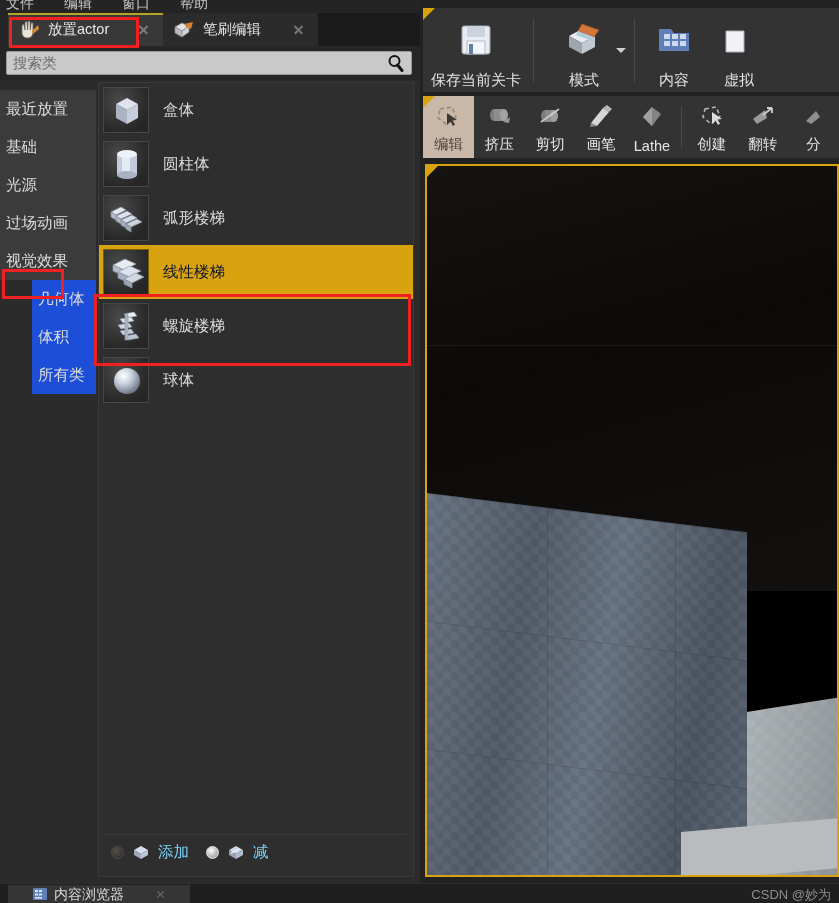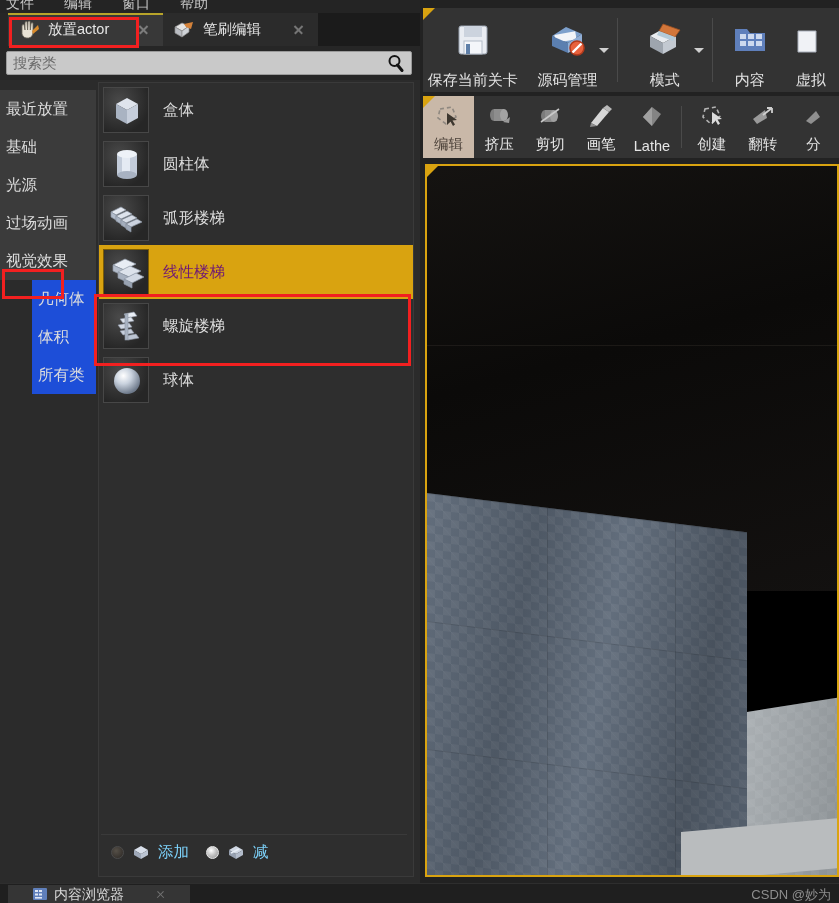--- a/index.html
+++ b/index.html
@@ -468,20 +468,6 @@
         <span class="cap">保存当前关卡</span>
       </div>
 
-      <div class="tb-btn" style="width:96px">
-        <span class="glyph">
-          <svg width="44" height="40" viewBox="0 0 44 40">
-            <path d="M6 16 L20 7 L36 14 L22 23 Z" fill="#7da0cc"></path>
-            <path d="M9 13 L30 13 L30 21 L9 21 Z" fill="#f2f4f8" transform="rotate(-10 20 17)"></path>
-            <path d="M6 16 L22 23 L22 33 L6 26 Z" fill="#5b7fb0"></path>
-            <path d="M22 23 L36 14 L36 25 L22 33 Z" fill="#90aed6"></path>
-            <circle cx="31" cy="28" r="7" fill="#e8613c" stroke="#b23a1c" stroke-width="1.5"></circle>
-            <line x1="26.5" y1="32.5" x2="35.5" y2="23.5" stroke="#fff" stroke-width="2.4"></line>
-          </svg>
-        </span>
-        <span class="cap">源码管理</span>
-        <span class="caret"></span>
-      </div>
 
       <div class="tb-sep"></div>
 

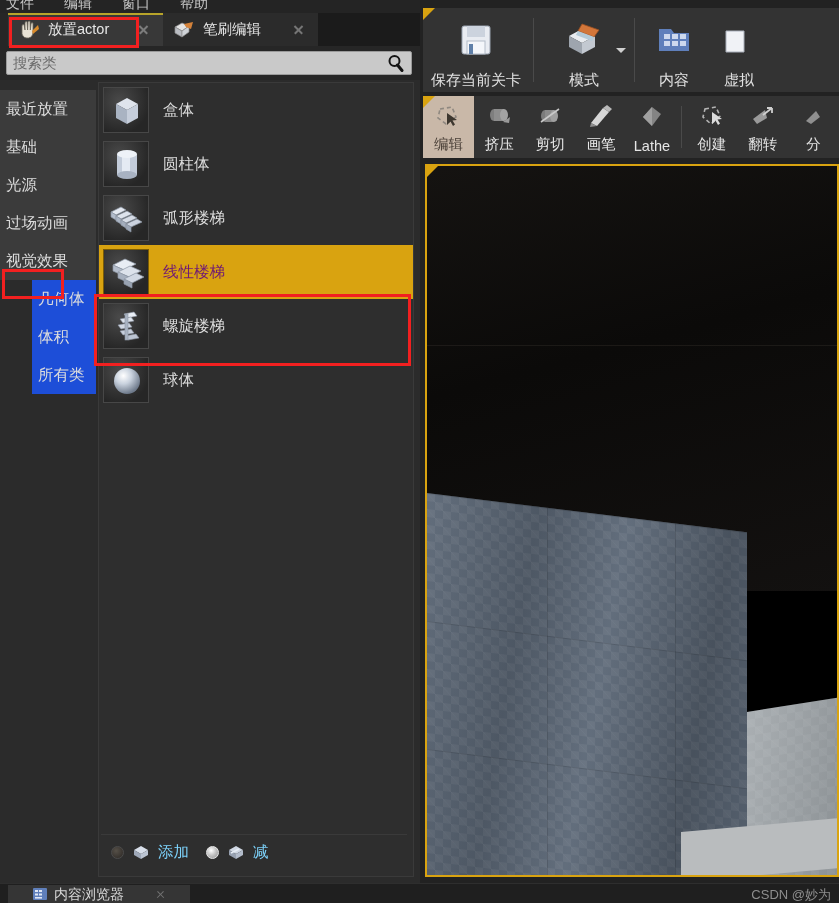--- a/index.html
+++ b/index.html
@@ -104,7 +104,7 @@
   }
   .item.selected .item-thumb { border-color: #7a5c06; }
   .item-label { font-size: 15.5px; color: #dcdcdc; white-space: nowrap; }
-  .item.selected .item-label { color: #701a75; }
+  .item.selected .item-label { color: #0f172a; }
 
   
   .modebar {

